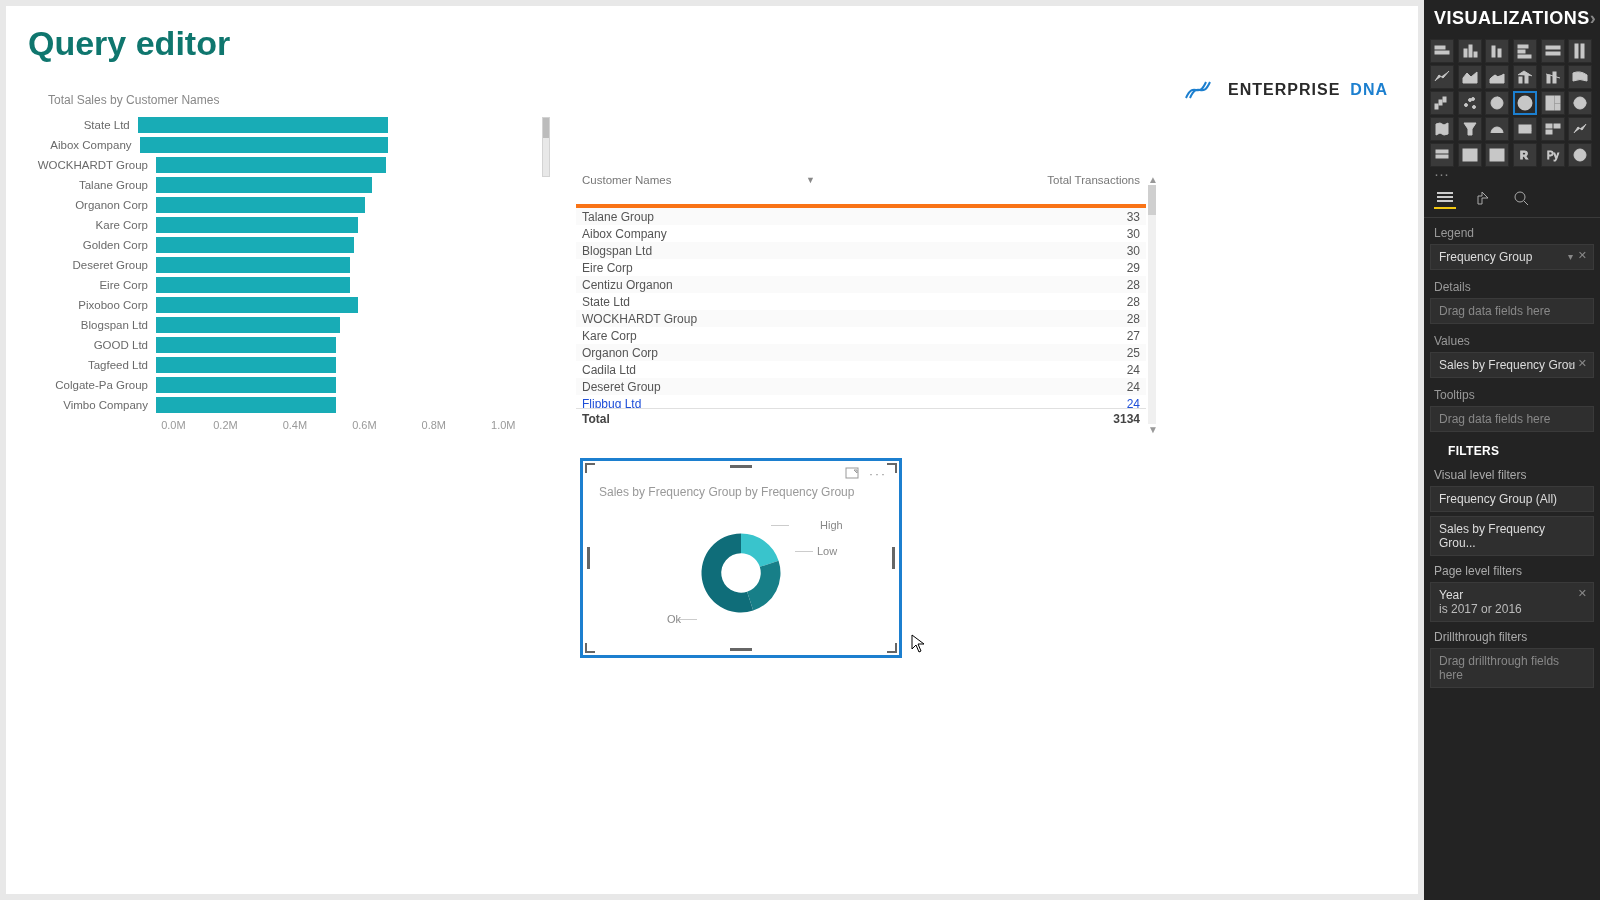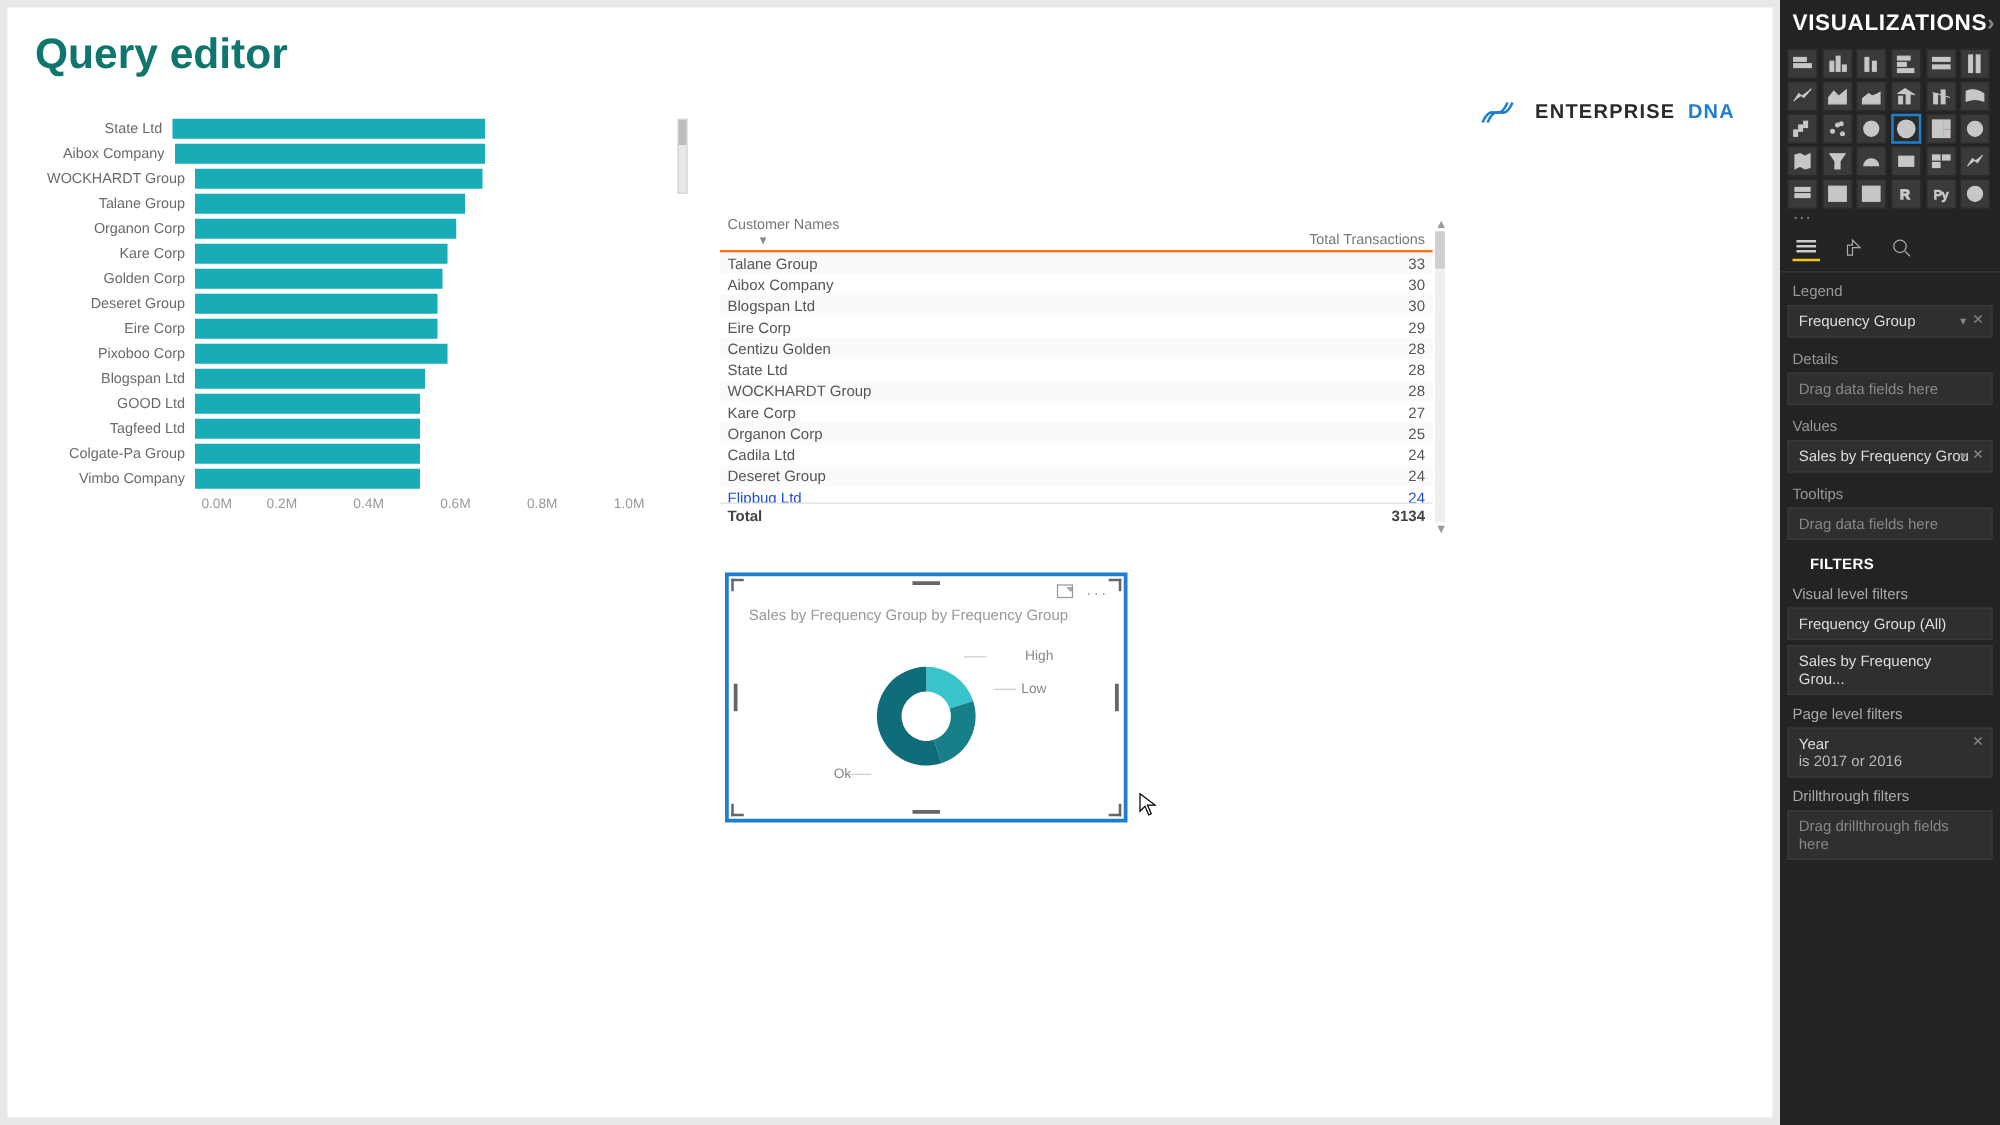--- a/index.html
+++ b/index.html
@@ -103,6 +103,7 @@
       </div>
 
       <div class="chart-area" style="width:510px;">
+        <div class="bar-title">Total Sales by Customer Names</div>
         <div class="bar-wrap" style="position:relative;">
           <div class="bar-rows" id="bars">
               <div class="bar-row">

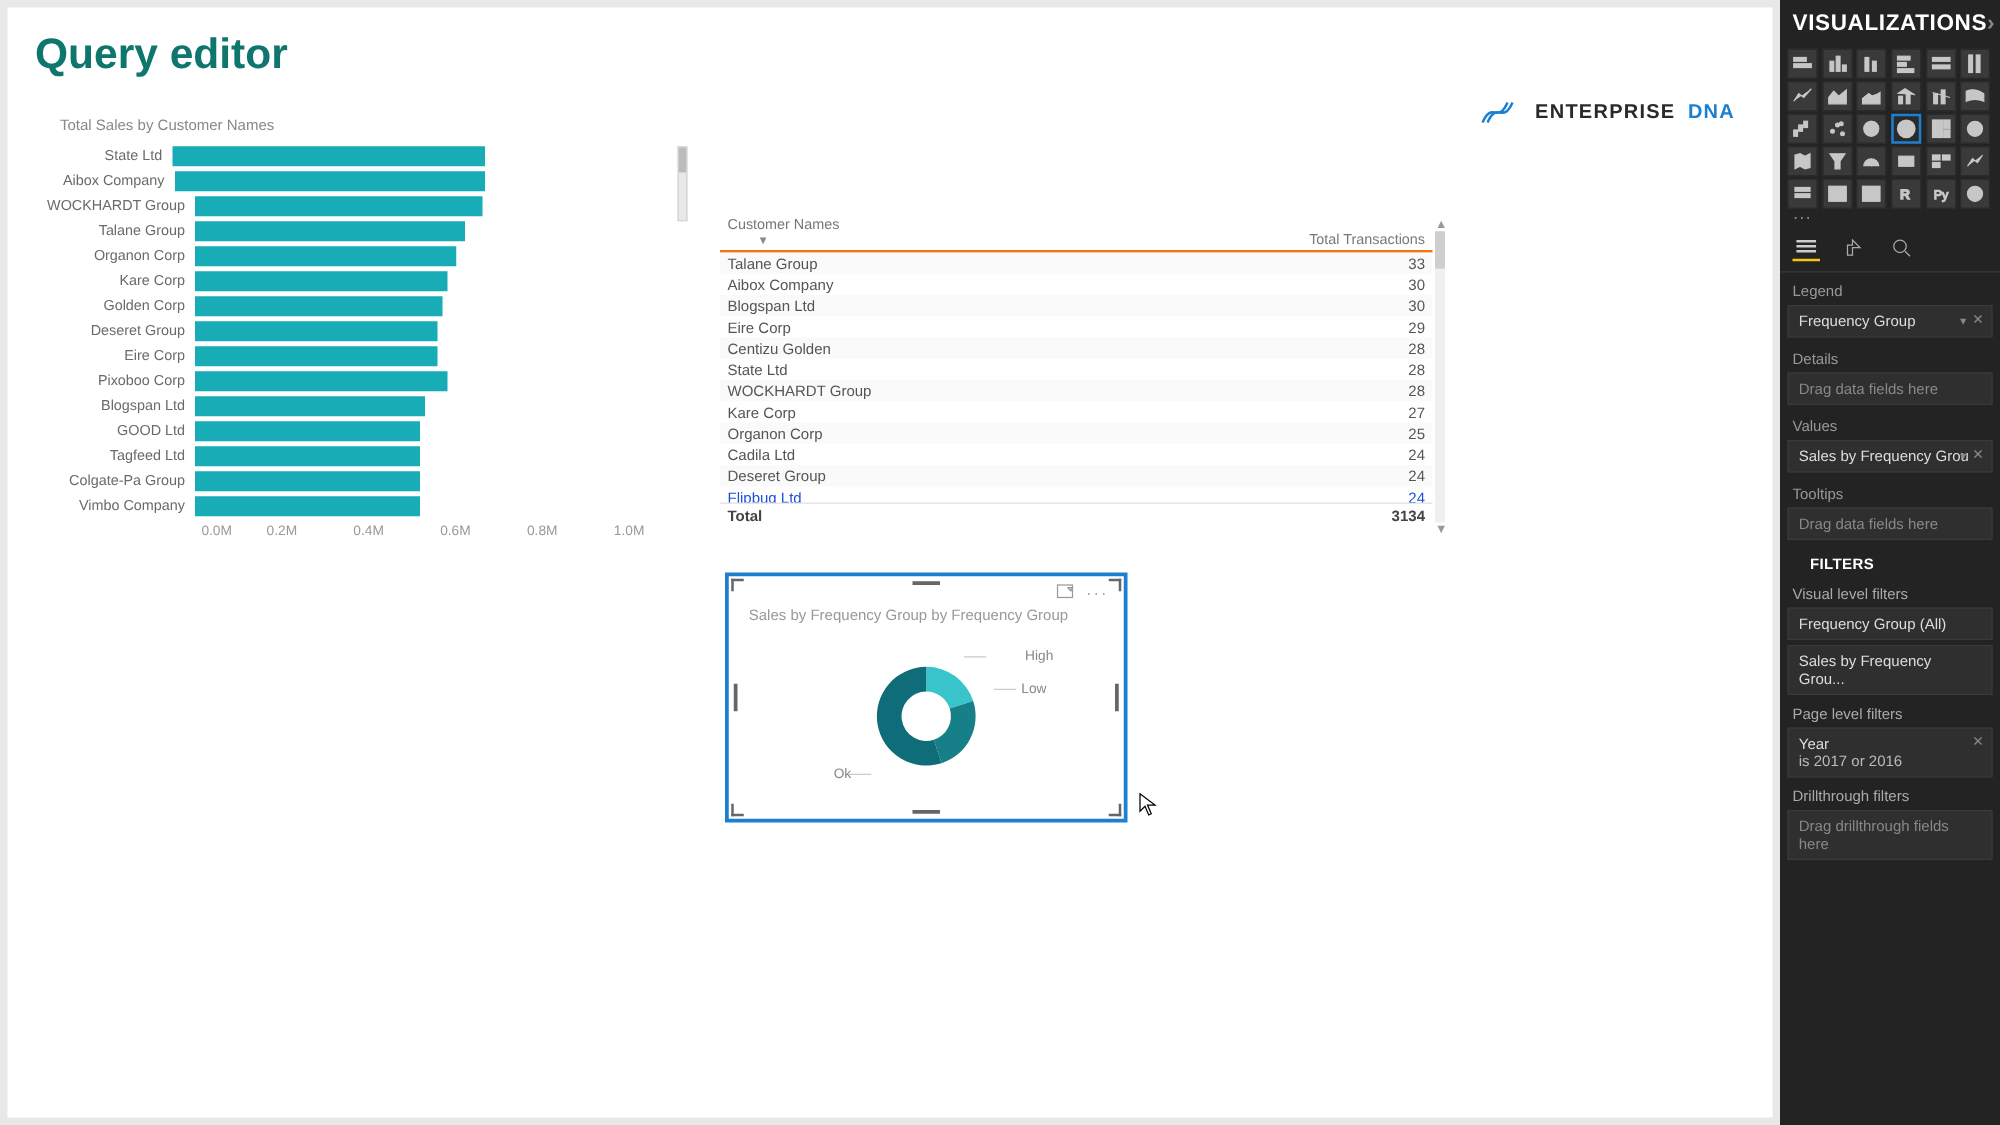--- a/index.html
+++ b/index.html
@@ -46,7 +46,7 @@
 
   
   .tbl { position:absolute; left:570px; top:168px; width:570px; }
-  .tbl-head { display:flex; border-bottom:2px solid #f97316; color:#777; font-size:11.5px; padding-bottom:2px;flex-direction:column;}
+  .tbl-head { display:flex; border-bottom:4px solid #f97316; color:#777; font-size:11.5px; padding-bottom:18px;}
   .th1 { width:200px; padding-left:6px;}
   .th2 { flex:1; text-align:right; padding-right:6px; position:relative;}
   .th2 .sort { position:absolute; left:30px; top:1px; font-size:9px; color:#888;}

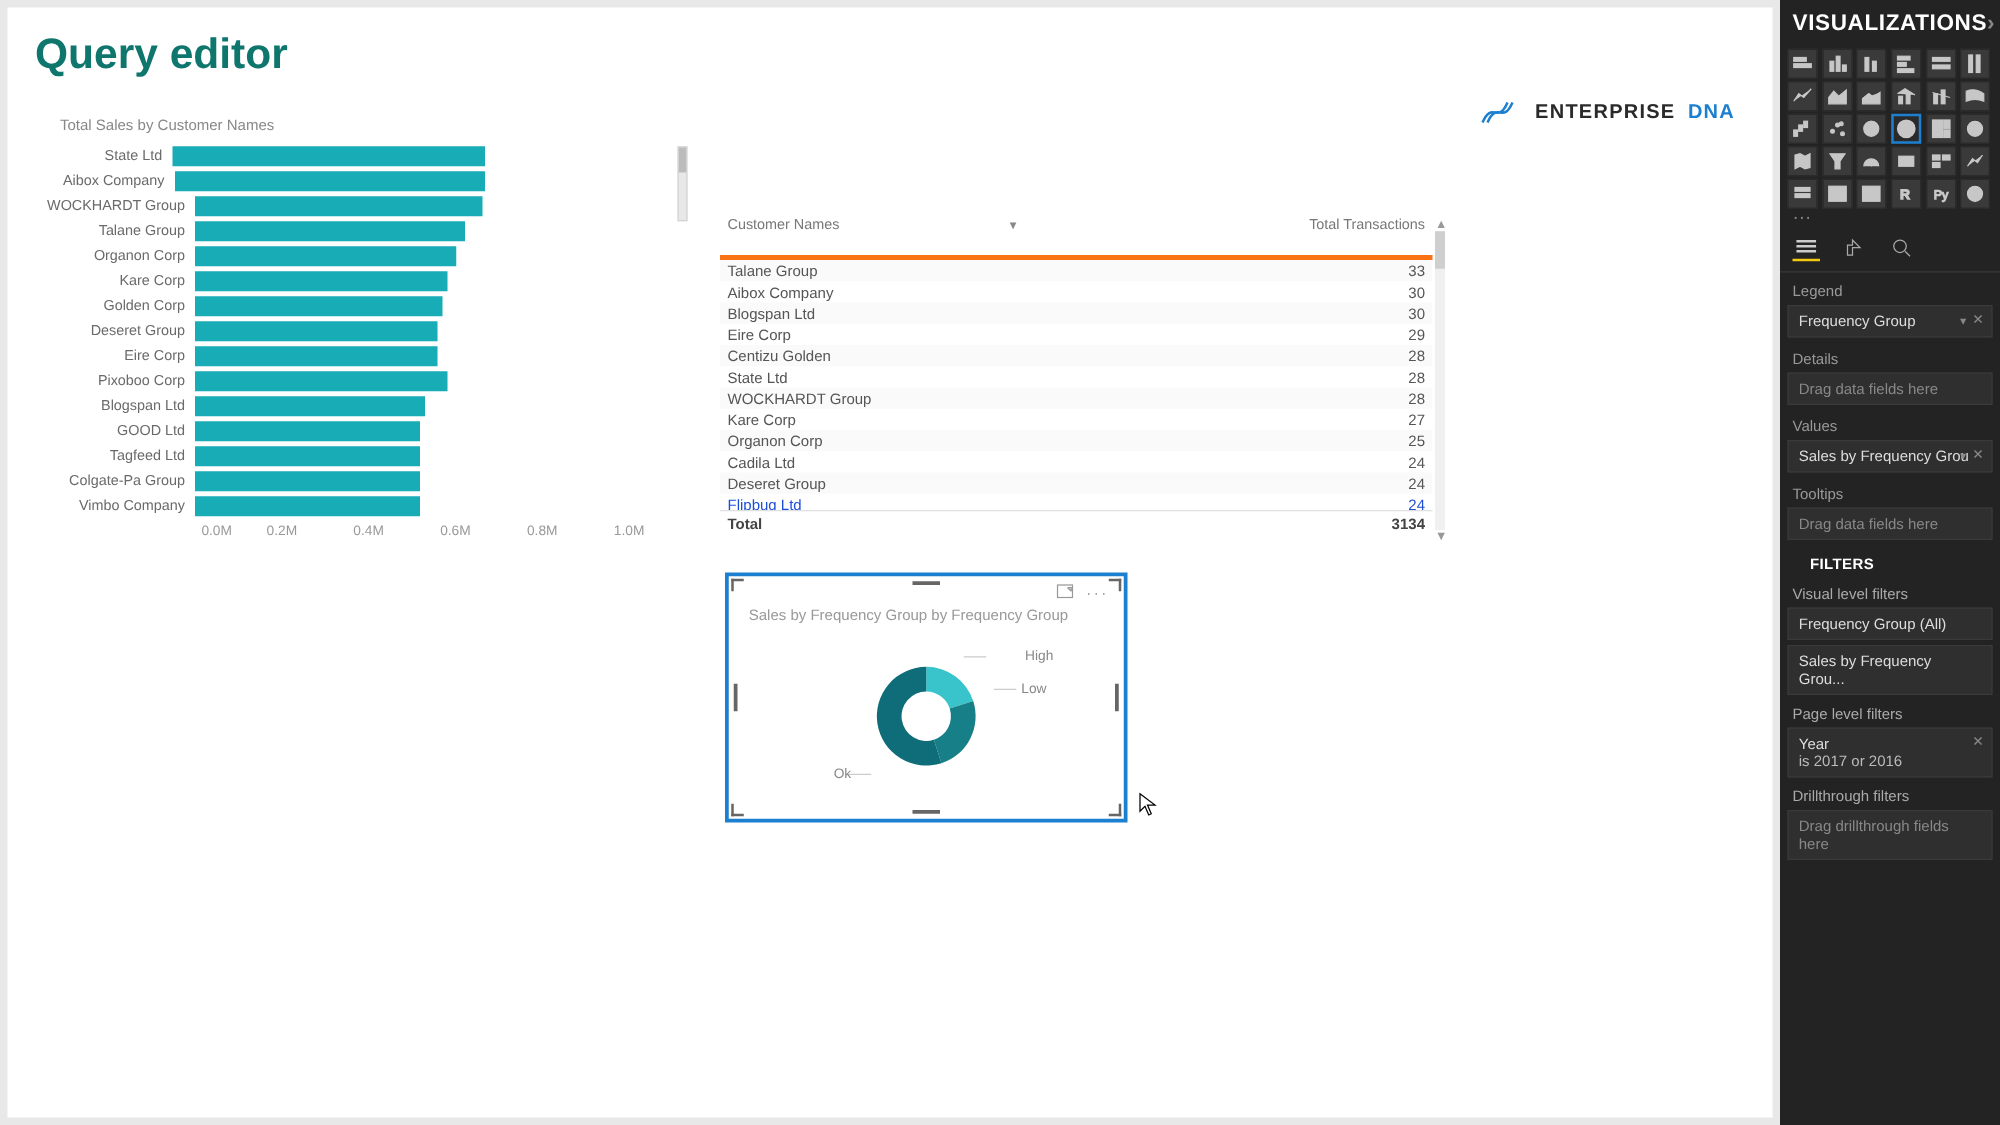--- a/index.html
+++ b/index.html
@@ -204,7 +204,7 @@
               <div class="td2">29</div>
             </div>
             <div class="tr">
-              <div class="td1">Centizu Golden</div>
+              <div class="td1">Centizu Organon</div>
               <div class="td2">28</div>
             </div>
             <div class="tr">

